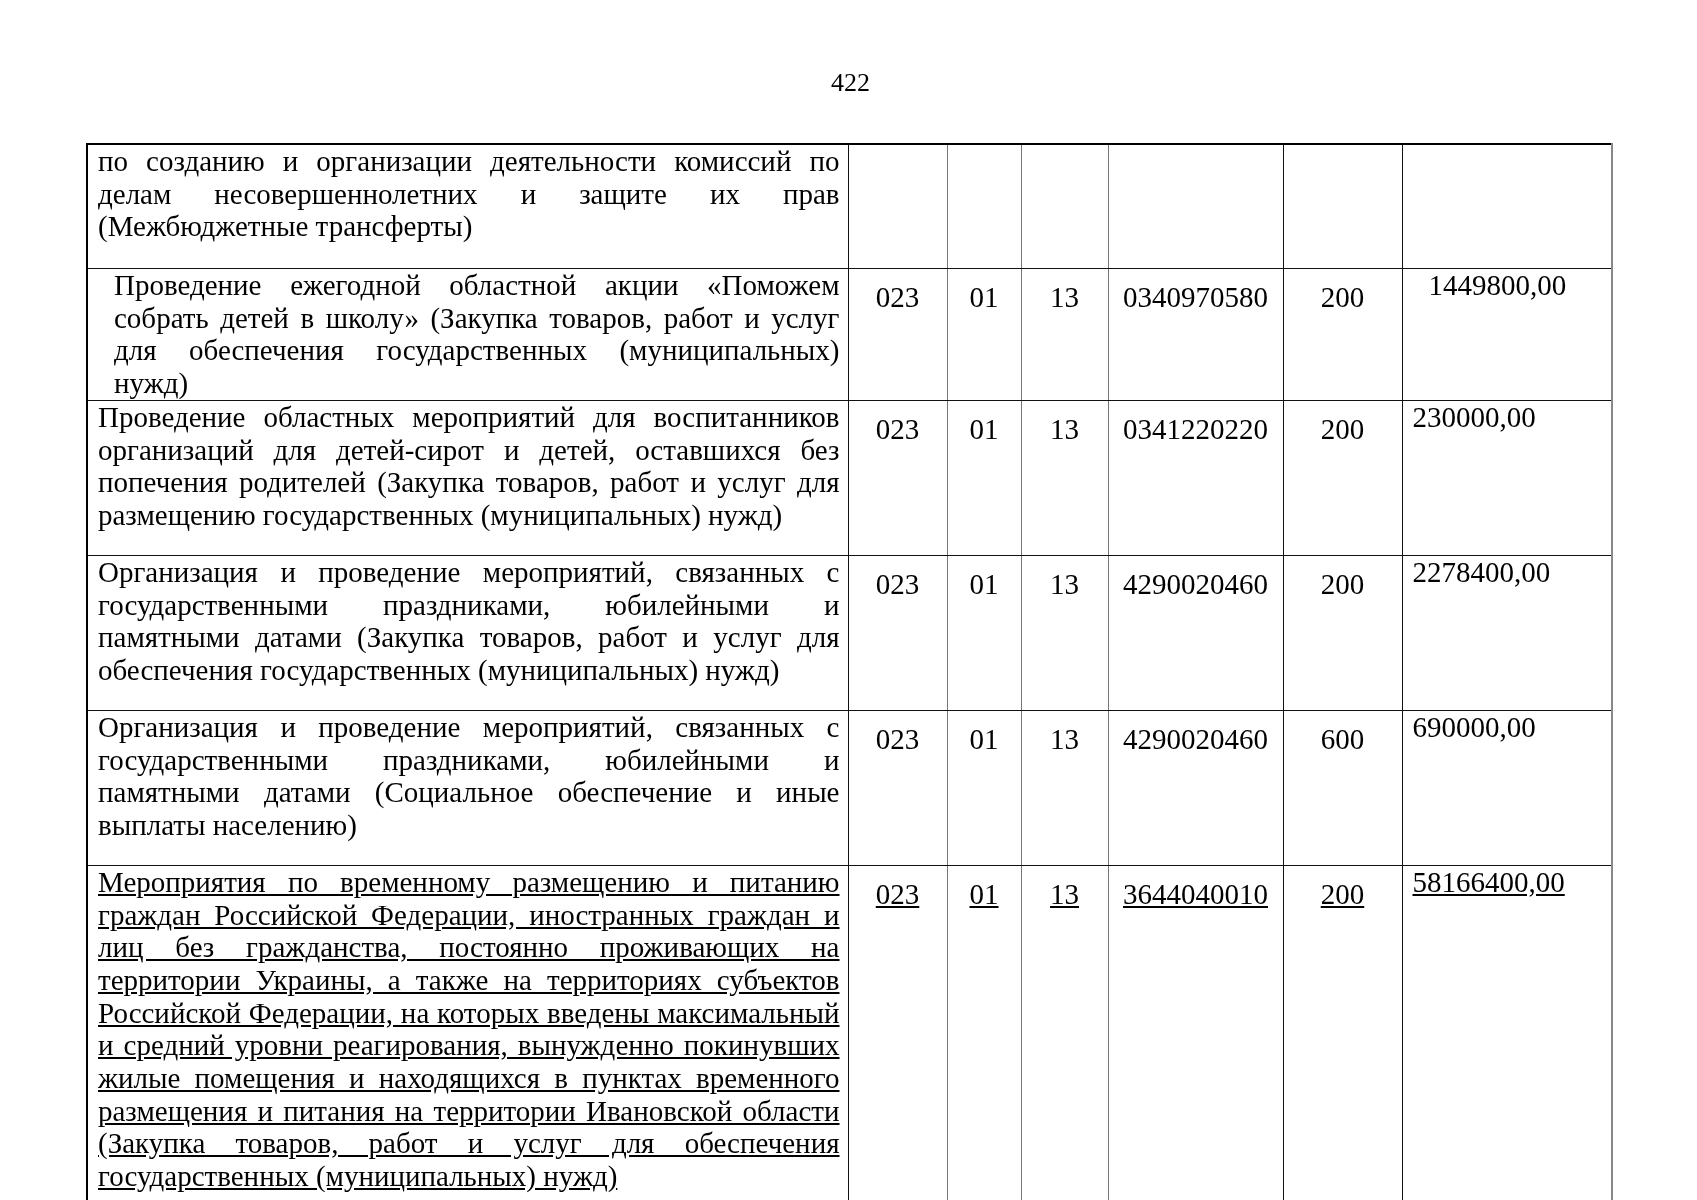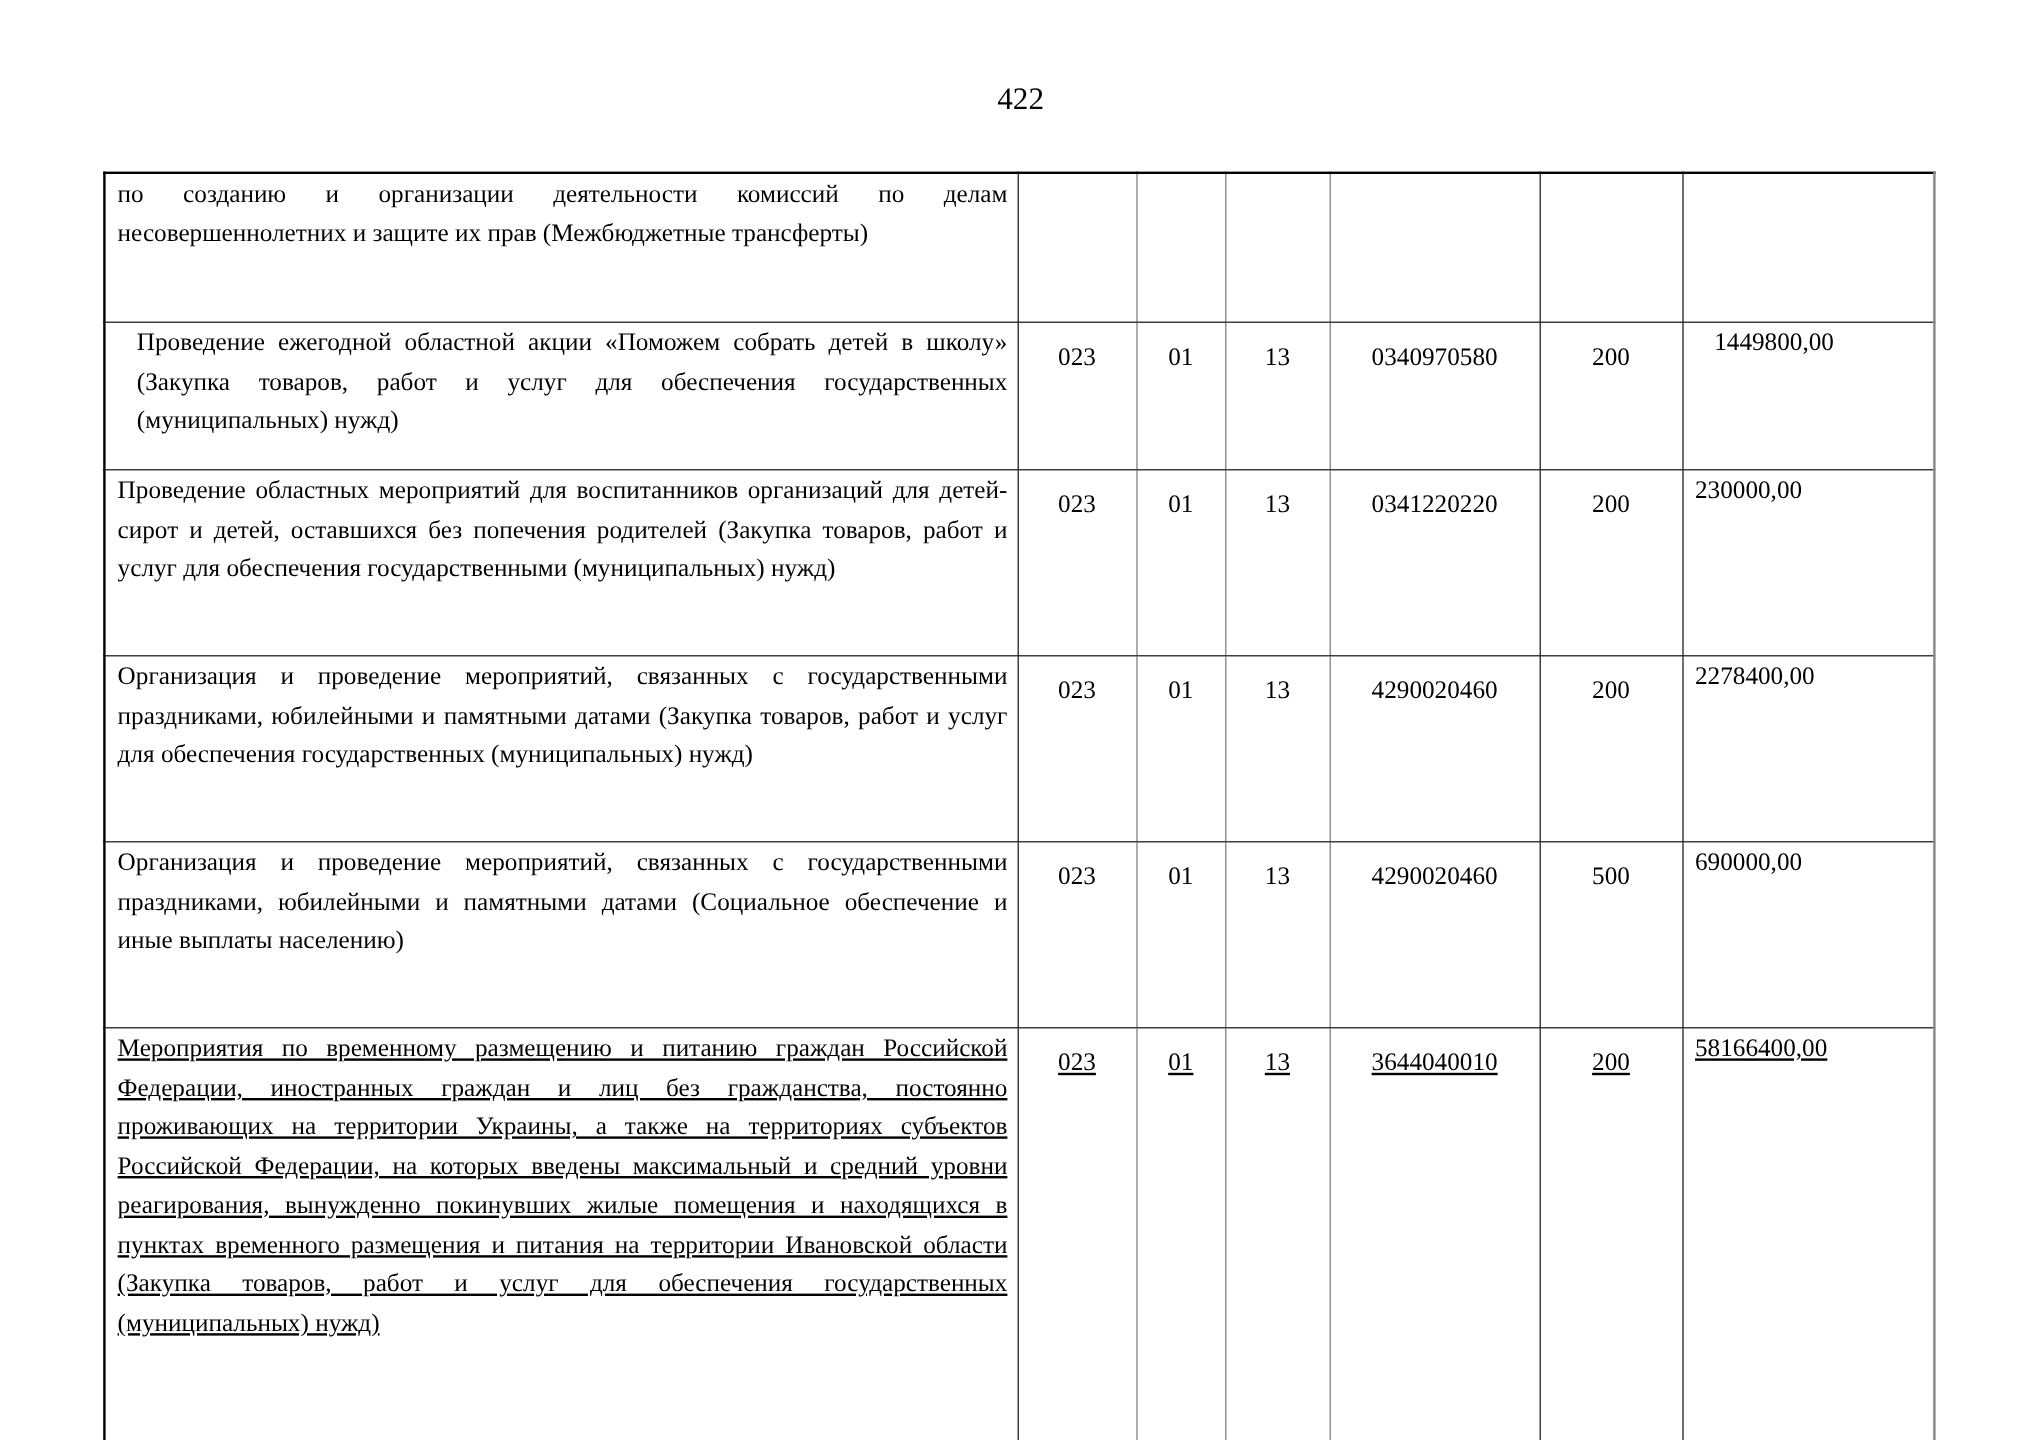--- a/index.html
+++ b/index.html
@@ -23,7 +23,7 @@
   table.budget td {
     border: 1.5px solid #111;
     vertical-align: top;
-    font-size: 21px;
+    font-size: 29px;
     line-height: 32.7px;
     padding: 0 8px 0 10px;
     overflow: hidden;

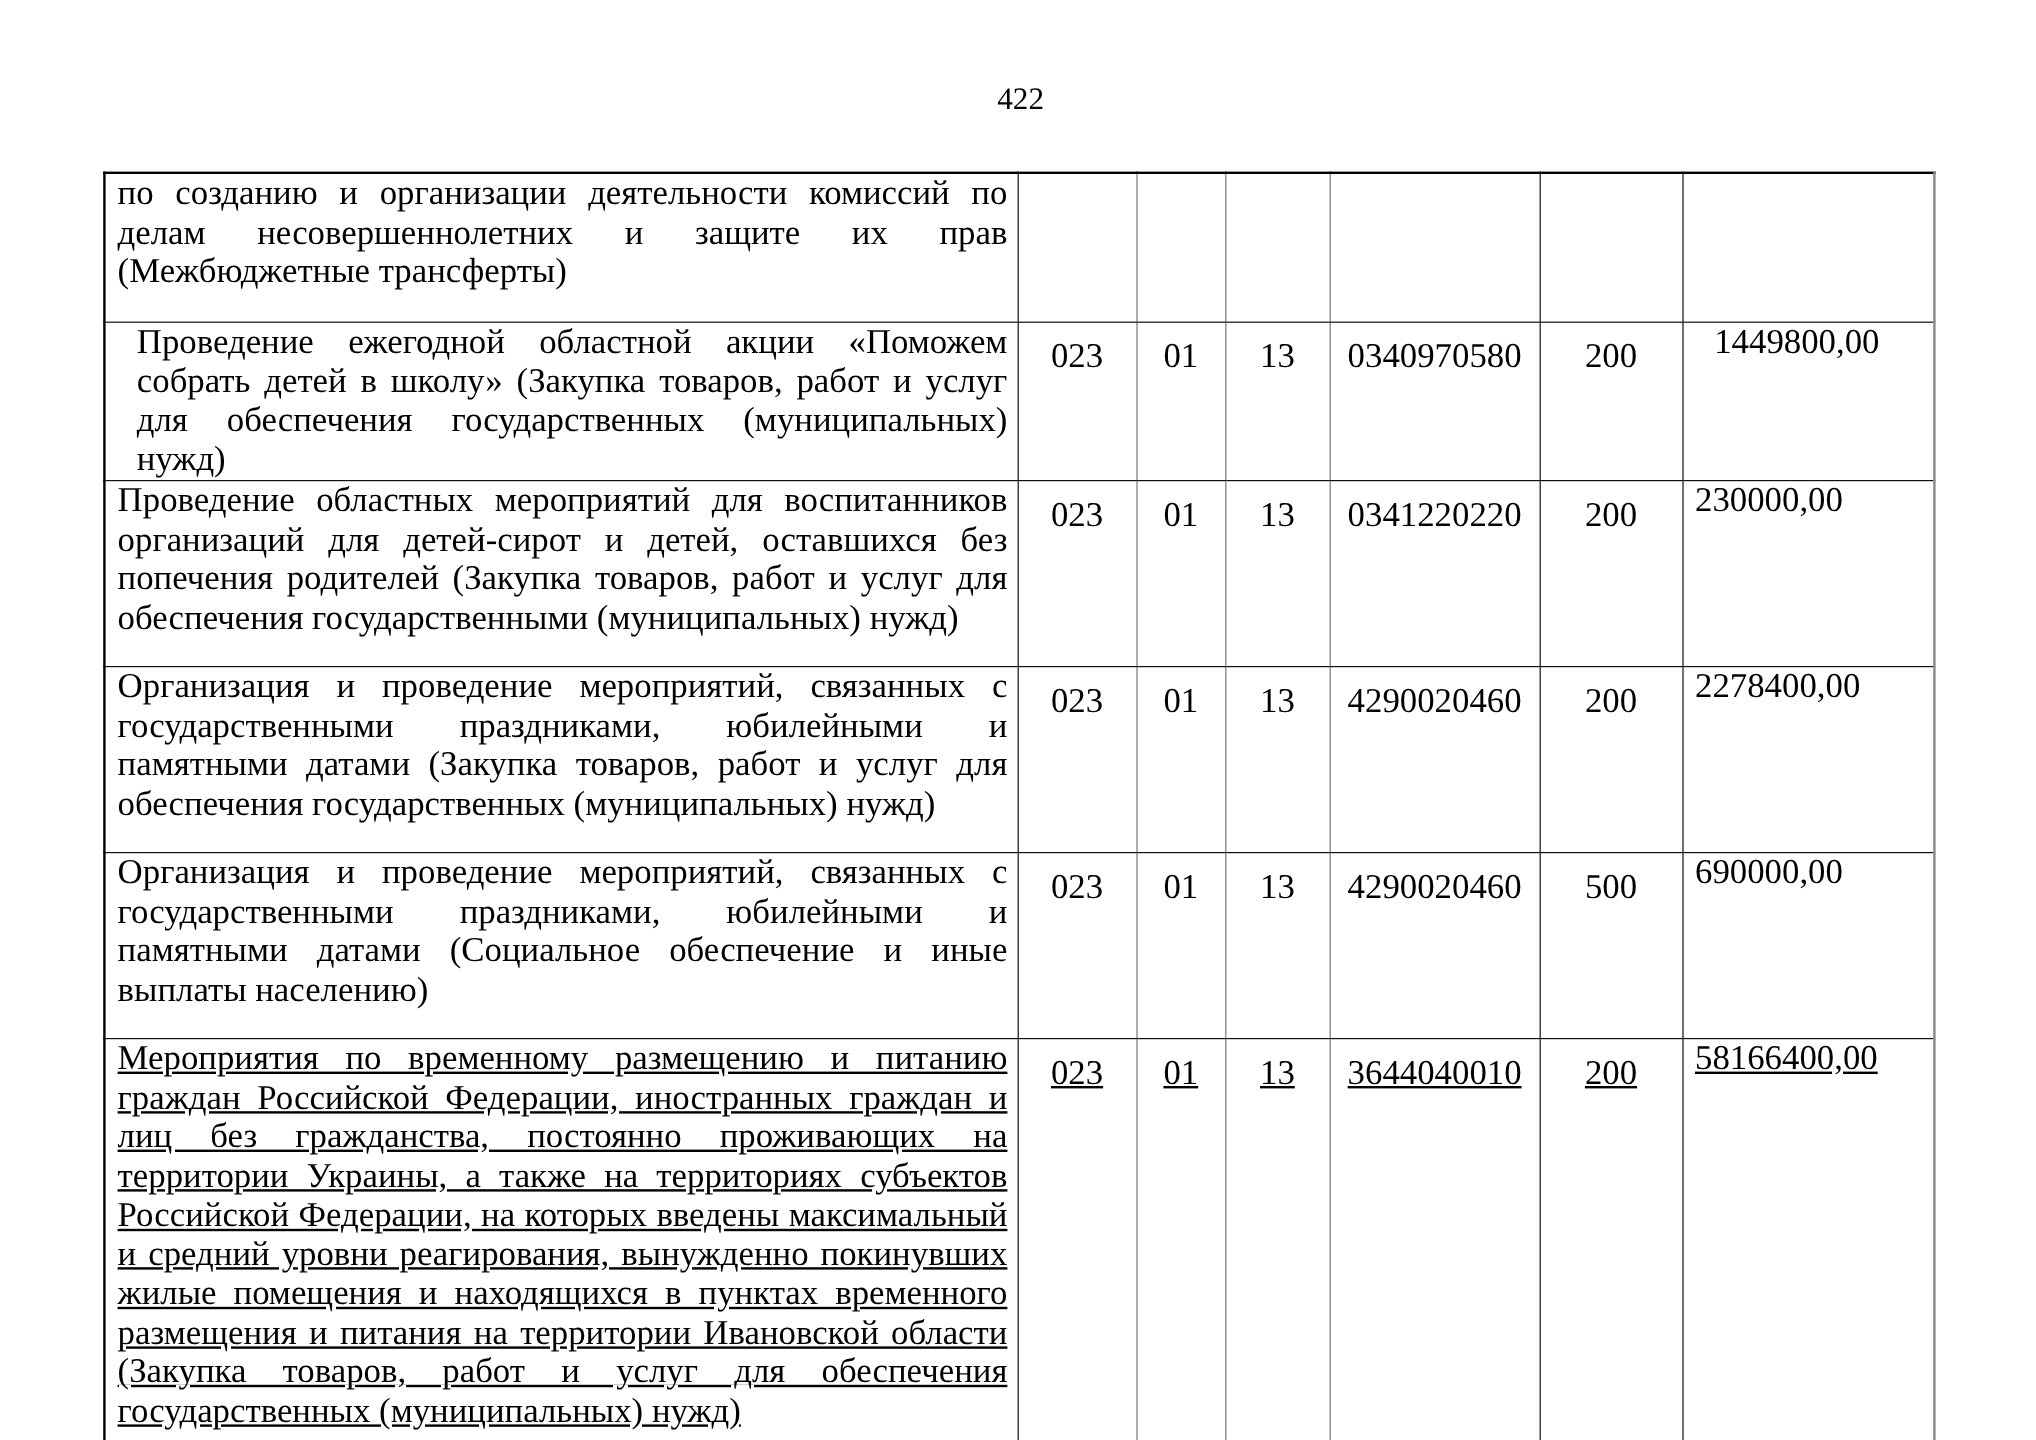--- a/index.html
+++ b/index.html
@@ -89,7 +89,7 @@
       <td class="sum">1449800,00</td>
     </tr>
     <tr class="r2">
-      <td class="desc">Проведение областных мероприятий для воспитанников организаций для детей-сирот и детей, оставшихся без попечения родителей (Закупка товаров, работ и услуг для обеспечения государственными (муниципальных) нужд)</td>
+      <td class="desc">Проведение областных мероприятий для воспитанников организаций для детей-сирот и детей, оставшихся без попечения родителей (Закупка товаров, работ и услуг для размещению государственных (муниципальных) нужд)</td>
       <td class="code c2">023</td>
       <td class="code c3">01</td>
       <td class="code c4">13</td>

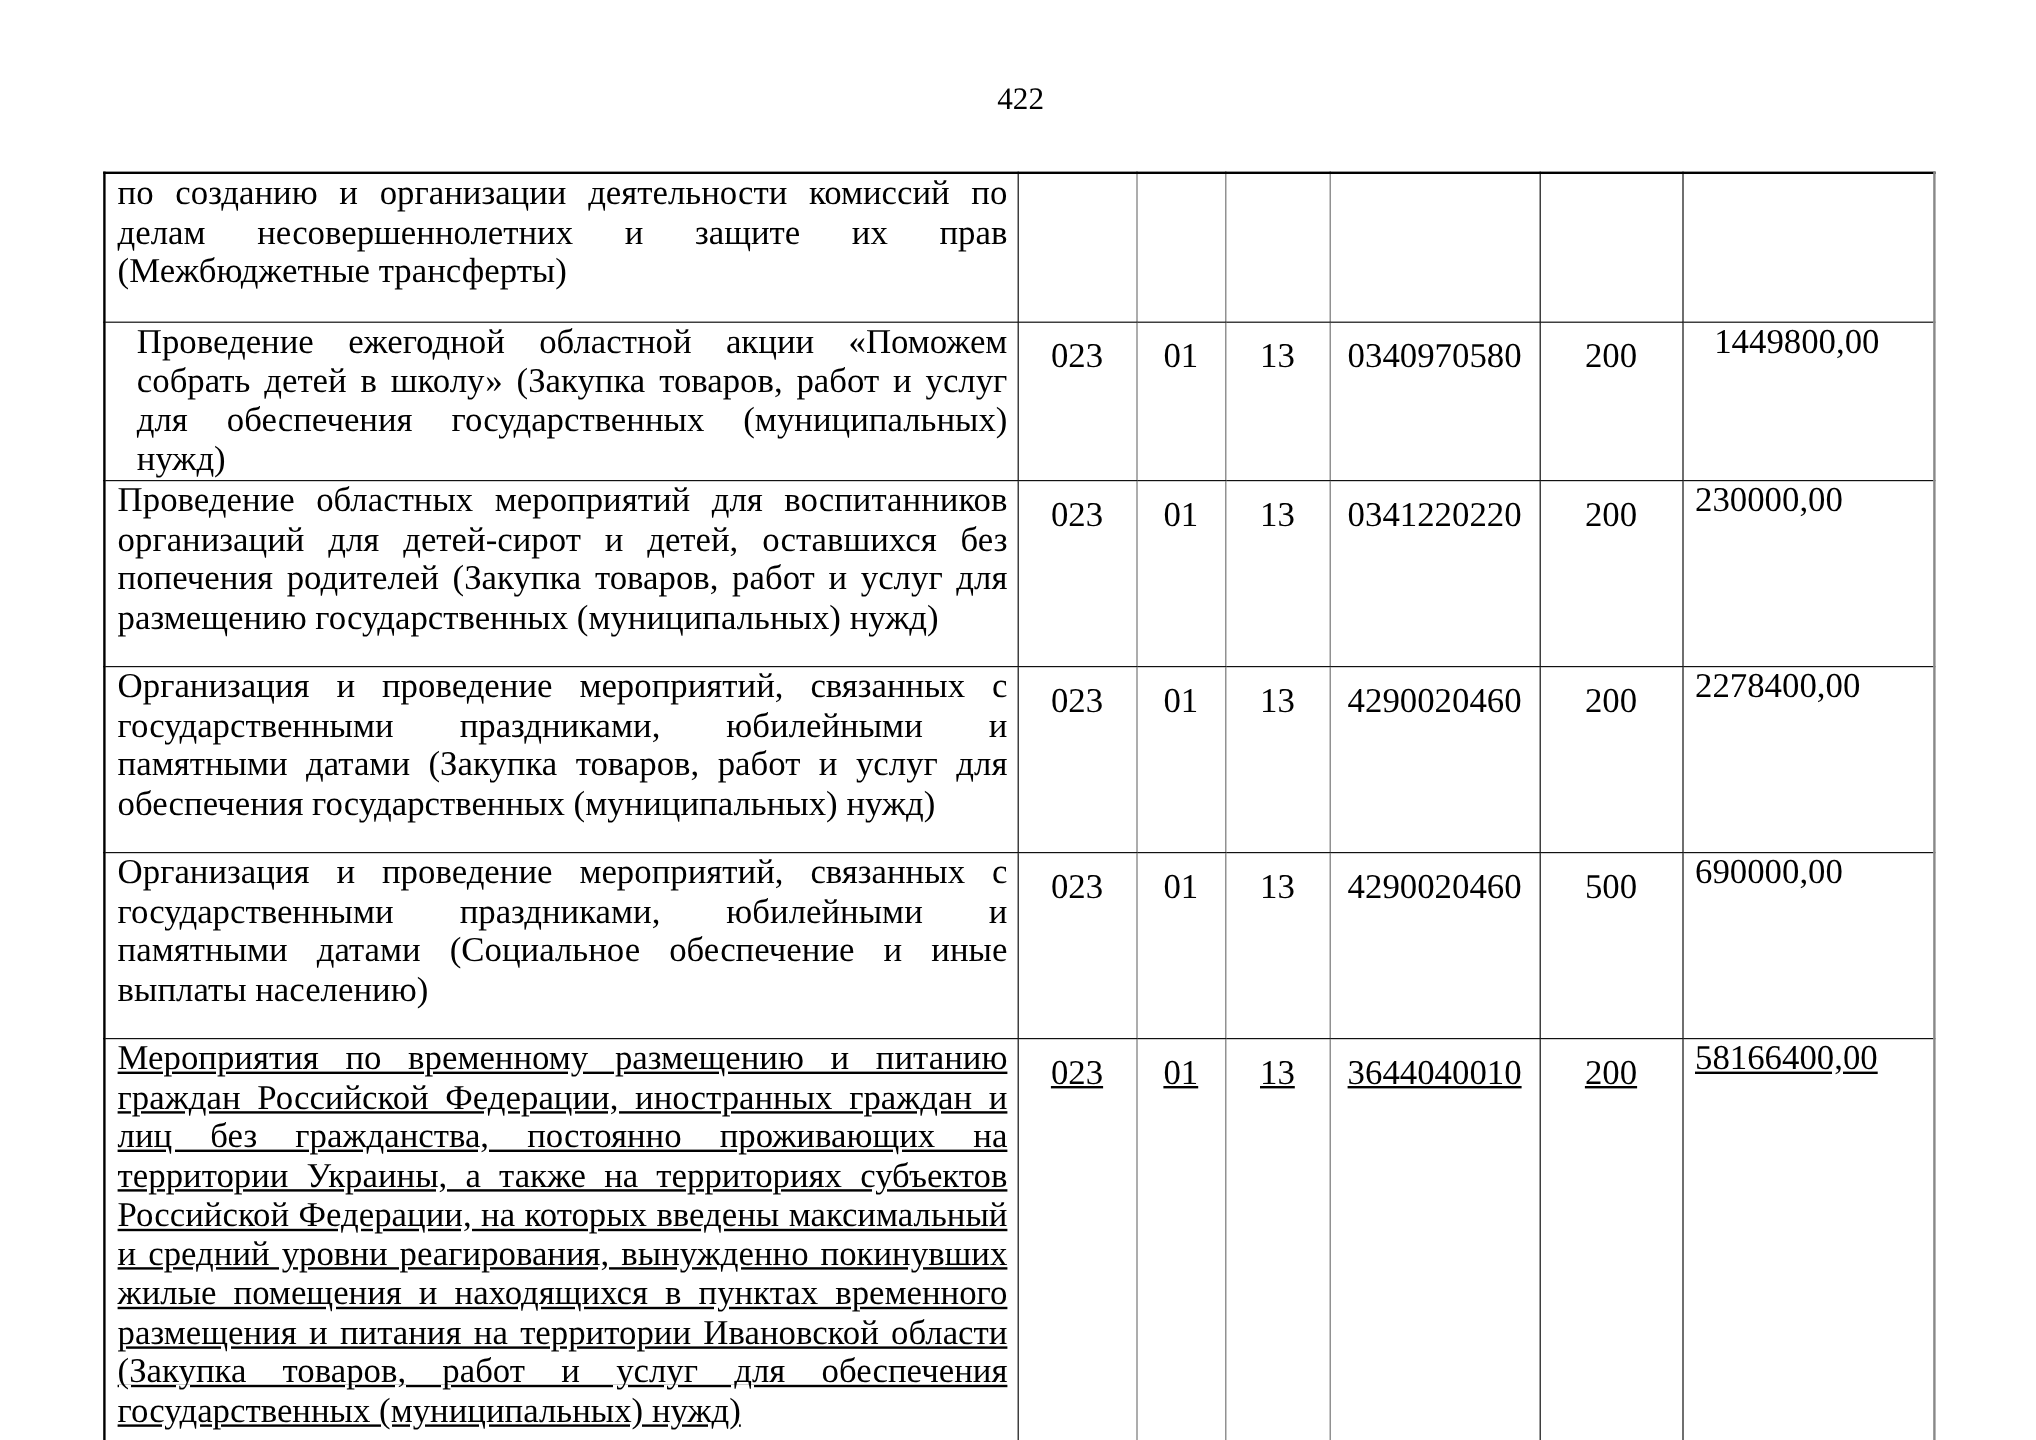--- a/index.html
+++ b/index.html
@@ -112,7 +112,7 @@
       <td class="code c3">01</td>
       <td class="code c4">13</td>
       <td class="code">4290020460</td>
-      <td class="code">500</td>
+      <td class="code">600</td>
       <td class="sum">690000,00</td>
     </tr>
     <tr class="r5">

